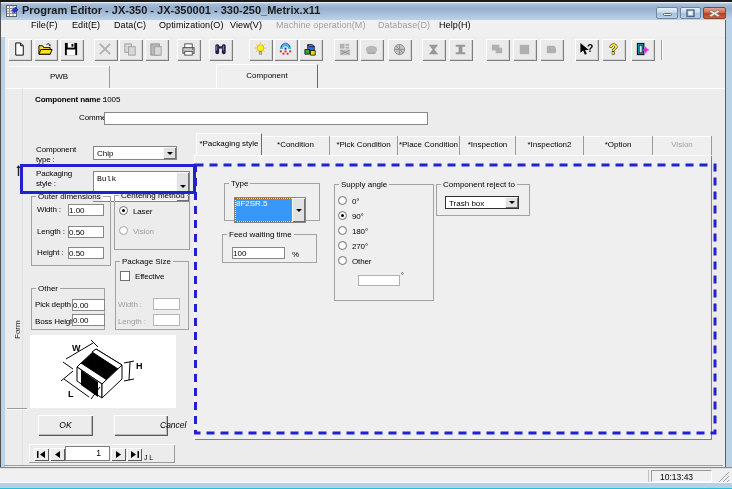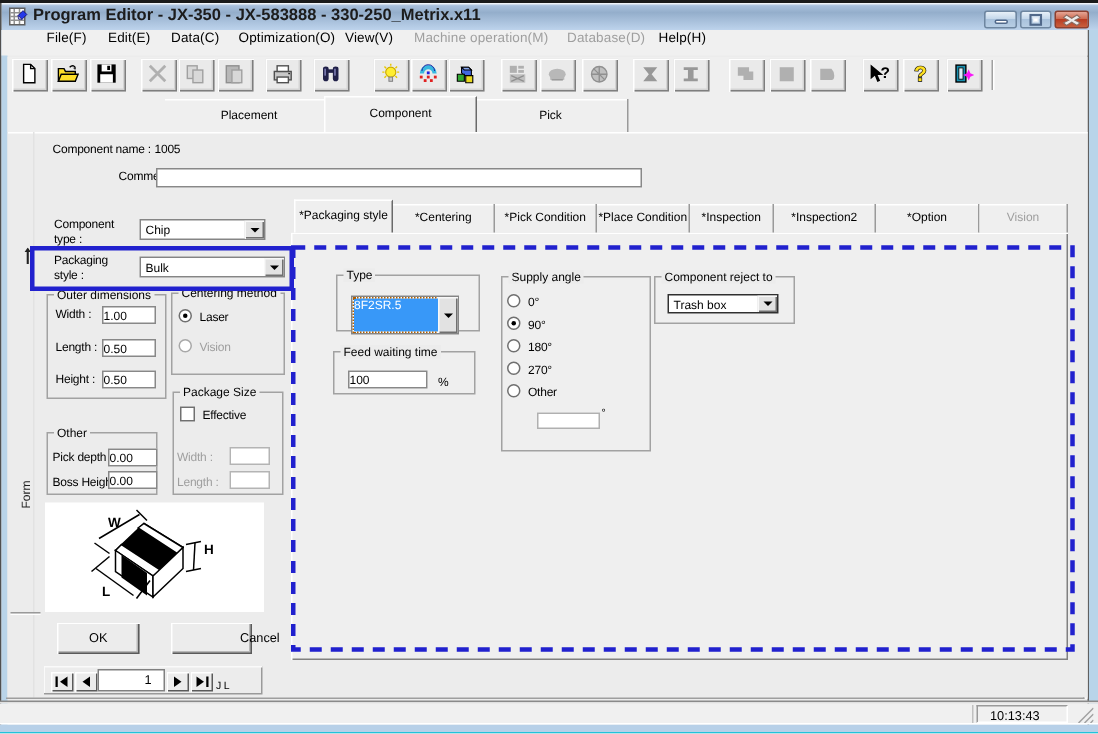--- a/index.html
+++ b/index.html
@@ -108,7 +108,7 @@
       </g>
 </svg>
 </div>
-<div class="abs" id="title-text">Program Editor - JX-350 - JX-583888 - 330-250_Metrix.x11</div>
+<div class="abs" id="title-text">Program Editor - JX-350 - JX-350001 - 330-250_Metrix.x11</div>
 <div class="abs winbtn" id="btn-min"><svg width="20" height="10">
       <rect x="6.5" y="5.5" width="8" height="2" fill="#fff" stroke="#50688a" stroke-width="1" rx="1"></rect>
     </svg></div>

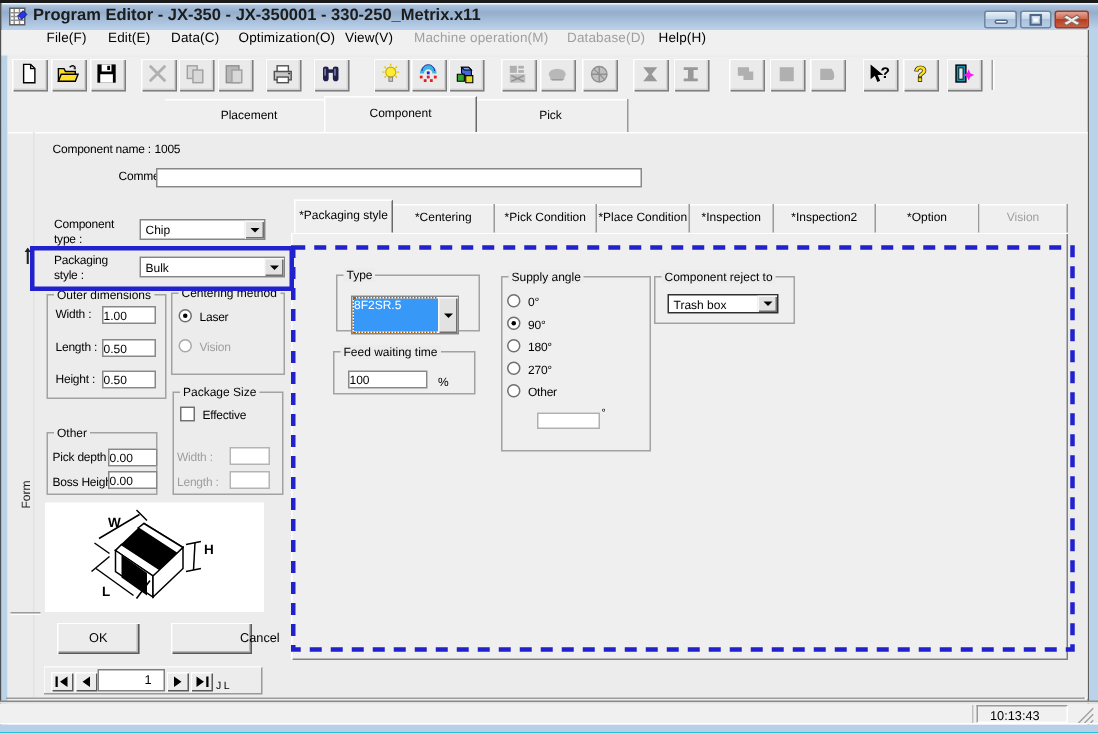--- a/index.html
+++ b/index.html
@@ -298,6 +298,7 @@
   </div>
 
 <div class="abs" id="tabbar">
+  <div class="mtab" style="left:4px; width:101px;">PWB</div>
   <div class="mtab" style="left:105px; width:113px;">Placement</div>
   <div class="mtab" style="left:311px; width:103px;">Pick</div>
   <div id="mtab-sel" style="left:211px; width:102px;">Component</div>

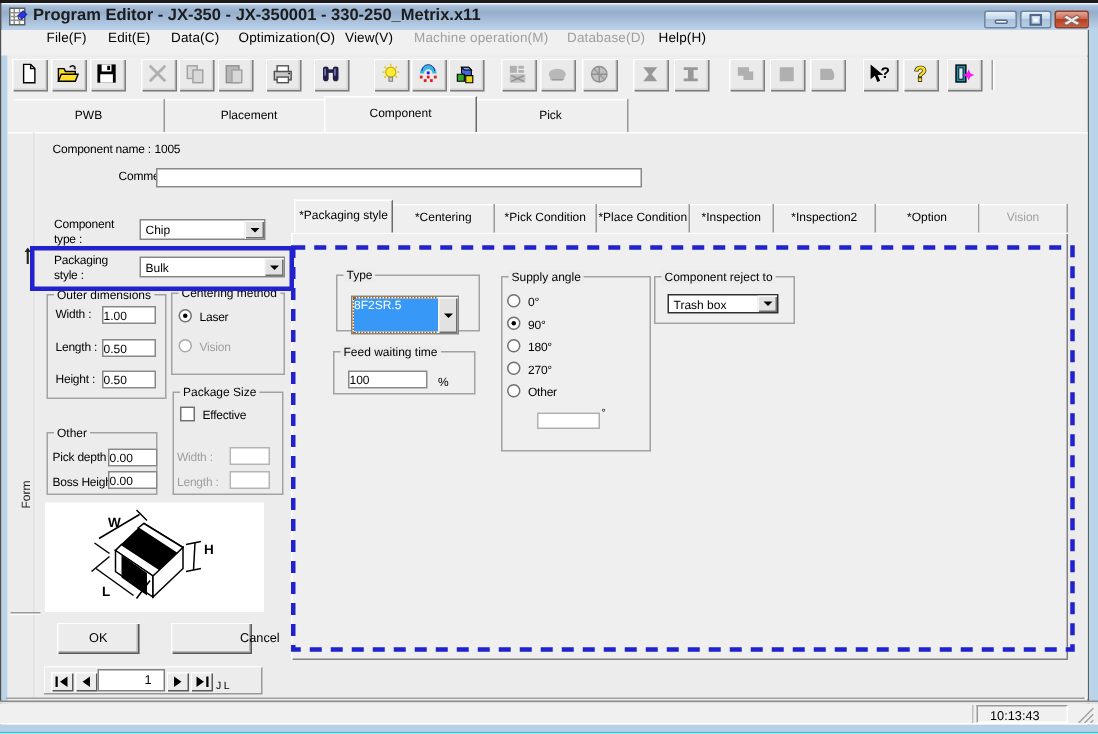--- a/index.html
+++ b/index.html
@@ -299,7 +299,6 @@
 
 <div class="abs" id="tabbar">
   <div class="mtab" style="left:4px; width:101px;">PWB</div>
-  <div class="mtab" style="left:105px; width:113px;">Placement</div>
   <div class="mtab" style="left:311px; width:103px;">Pick</div>
   <div id="mtab-sel" style="left:211px; width:102px;">Component</div>
 </div>

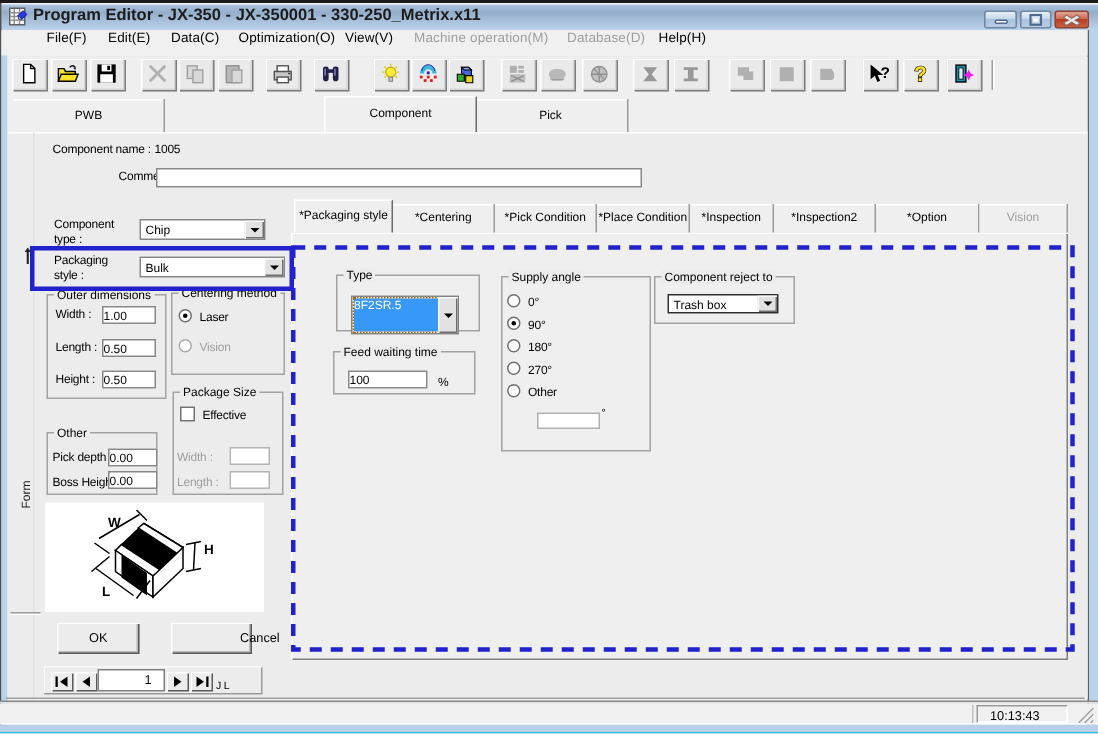--- a/index.html
+++ b/index.html
@@ -299,7 +299,6 @@
 
 <div class="abs" id="tabbar">
   <div class="mtab" style="left:4px; width:101px;">PWB</div>
-  <div class="mtab" style="left:311px; width:103px;">Pick</div>
   <div id="mtab-sel" style="left:211px; width:102px;">Component</div>
 </div>
 

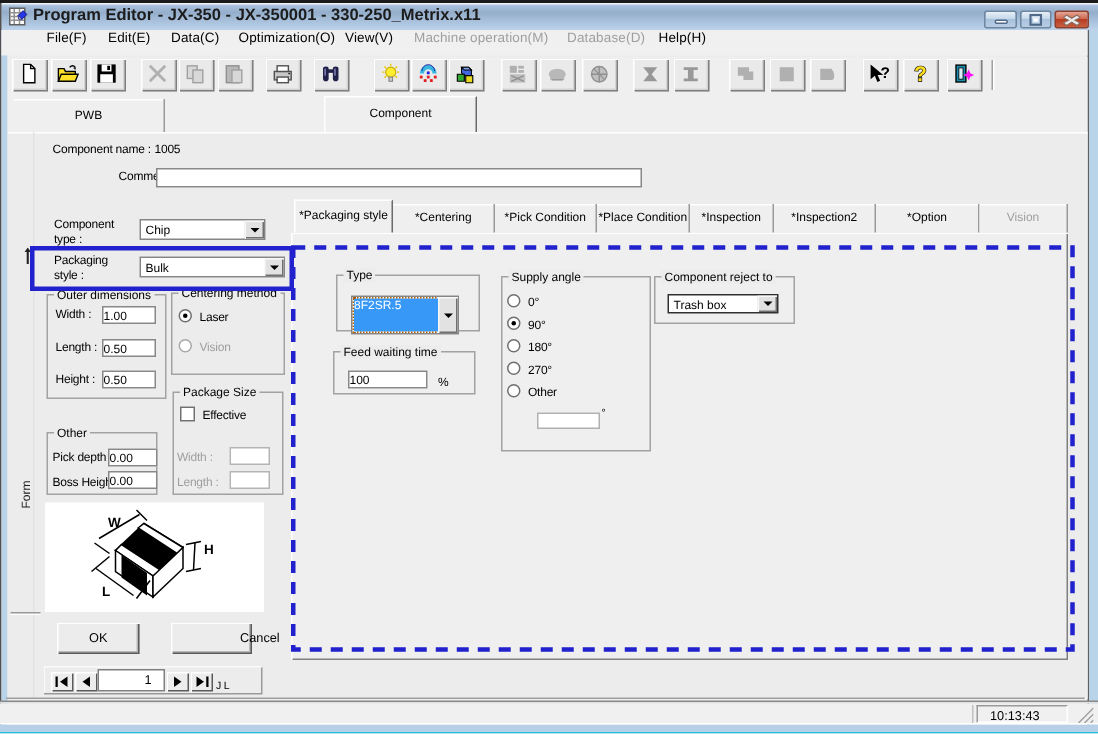--- a/index.html
+++ b/index.html
@@ -307,7 +307,7 @@
 <div class="abs" id="form-vert">Form</div>
 <div class="abs" id="splitter"></div>
 
-<div class="lbl" style="left:35px; top:95px;">Component name :</div>
+<div class="lbl" style="left:35px; top:95px;font-weight:bold;">Component name :</div>
 <div class="lbl" style="left:103px; top:95px;">1005</div>
 <div class="lbl" style="left:35px; top:113px;margin-left:44px;">Comment :</div>
 <div class="field" style="left:104px; top:112px; width:324px; height:13px;"></div>

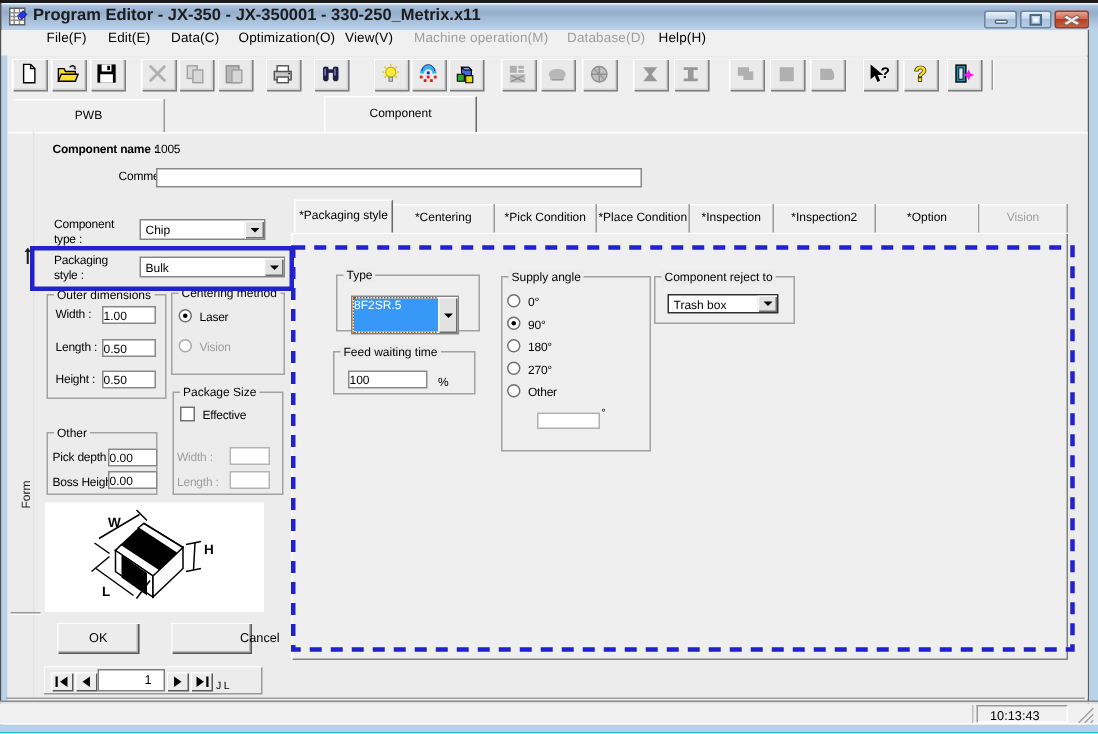--- a/index.html
+++ b/index.html
@@ -420,7 +420,7 @@
 <div class="lbl" style="left:144px; top:454px; font-size:7px;">J L</div>
 
 <div class="abs" id="subpage"></div>
-<div class="stab" style="left:262px; width:68px;">*Centering</div>
+<div class="stab" style="left:262px; width:68px;">*Condition</div>
 <div class="stab" style="left:330px; width:68px;">*Pick Condition</div>
 <div class="stab" style="left:398px; width:62px;">*Place Condition</div>
 <div class="stab" style="left:460px; width:56px;">*Inspection</div>

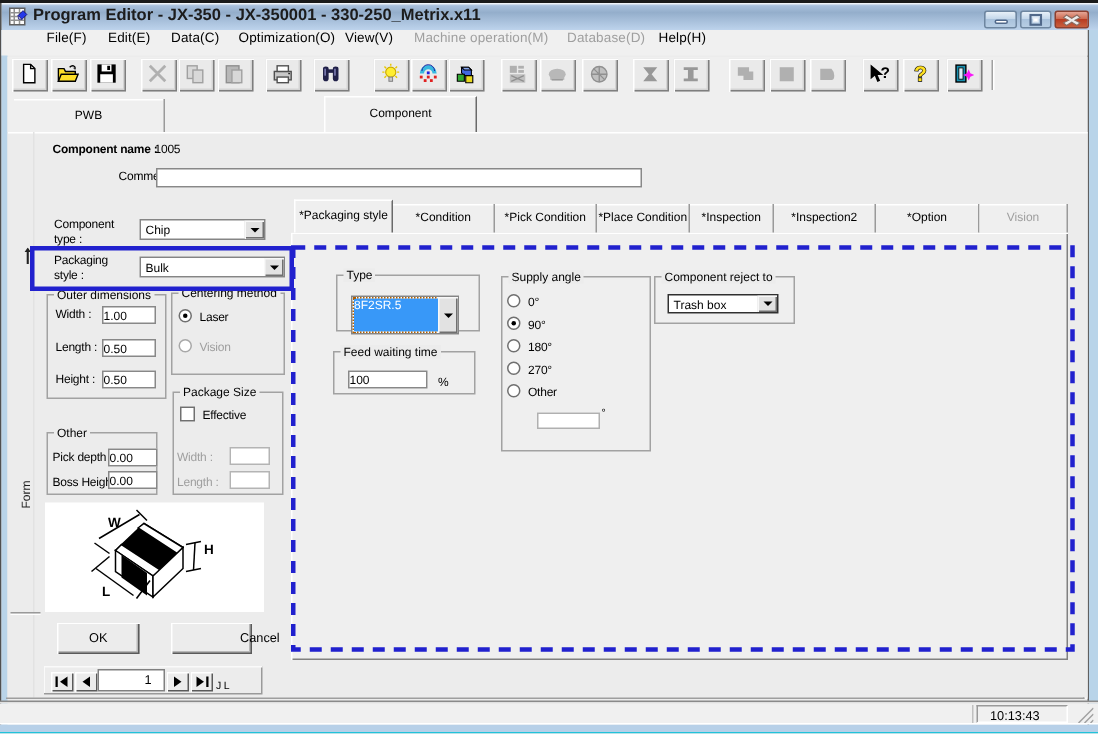--- a/index.html
+++ b/index.html
@@ -319,7 +319,7 @@
     <span class="arr"></span>
   </div>
 <div class="lbl" style="left:36px; top:169px; line-height:10px;">Packaging<br>style :</div>
-<div class="combo" style="left:93px; top:171px; width:97px; height:14px;">
+<div class="combo" style="left:93px; top:171px; width:97px; height:31px;font-family:Liberation Mono, monospace;">
     <span class="txt">Bulk</span>
     <span class="cbtn"></span>
     <span class="arr"></span>

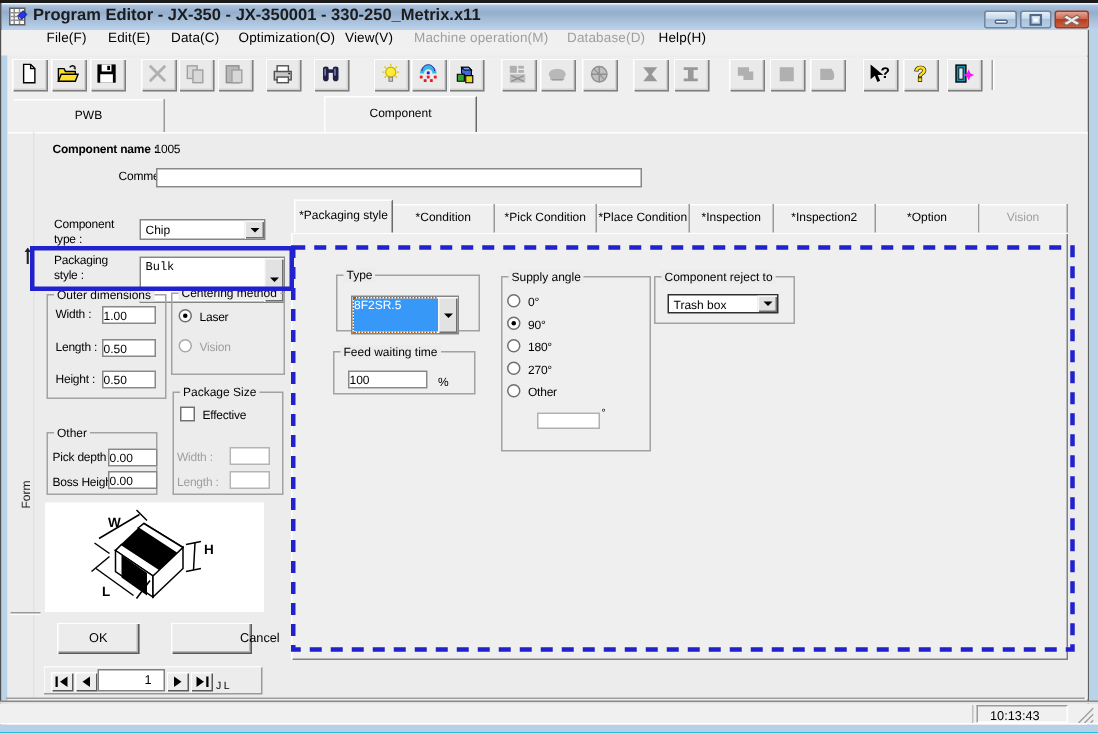--- a/index.html
+++ b/index.html
@@ -66,7 +66,7 @@
 #subpage { left:194px; top:155px; width:518px; height:285px; background:#efefef; box-shadow: inset 0 1px 0 #ffffff, inset 1px 0 0 #ffffff, inset -1px -1px 0 #808080; }
 
 .btn { position:absolute; background:#ececec; font-size:8.5px; text-align:center;
-  box-shadow: inset 1px 1px 0 #ffffff, inset -1px -1px 0 #5a5a5a, inset -2px -2px 0 #b8b8b8; }
+  box-shadow: inset 1px 1px 0 #ffffff, inset -1px -1px 0 #5a5a5a, inset -2px -2px 0 #b8b8b8; font-style: italic; }
 
 #nav { left:29px; top:444px; width:146px; height:19px; background:#ececec; box-shadow: inset 0 1px 0 #fafafa, inset -1px -1px 0 #9a9a9a, inset 1px 0 0 #fafafa; }
 .navbtn { position:absolute; width:15px; height:13px; background:#ececec;

